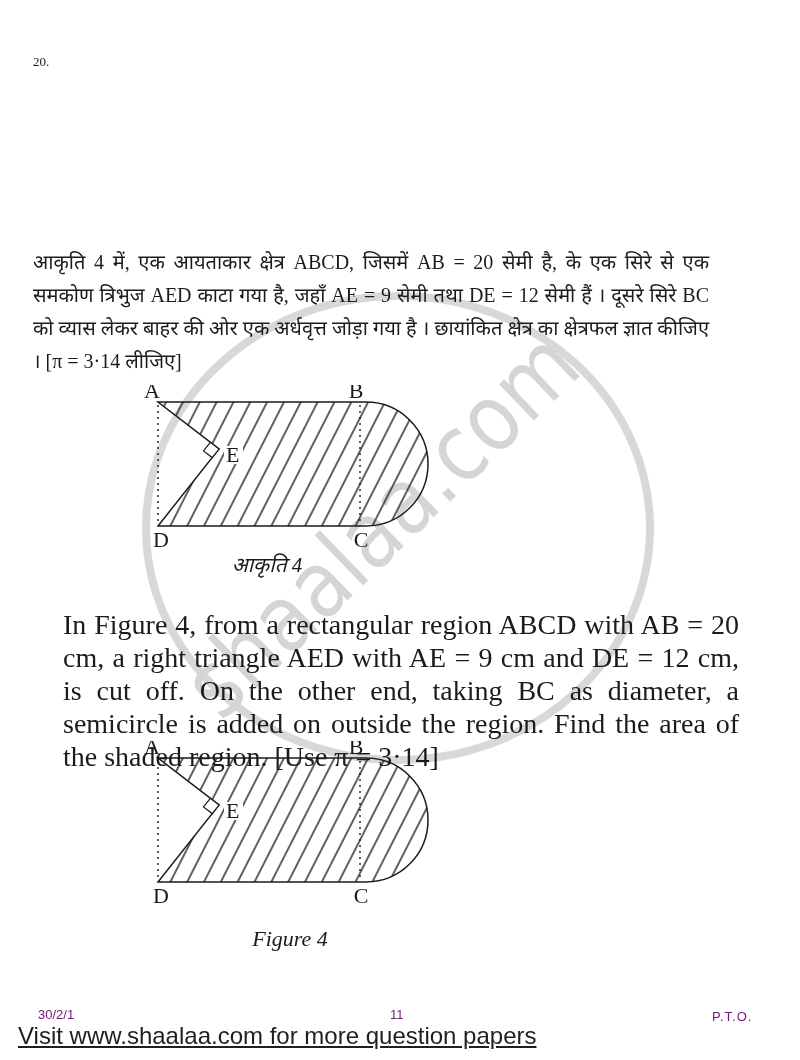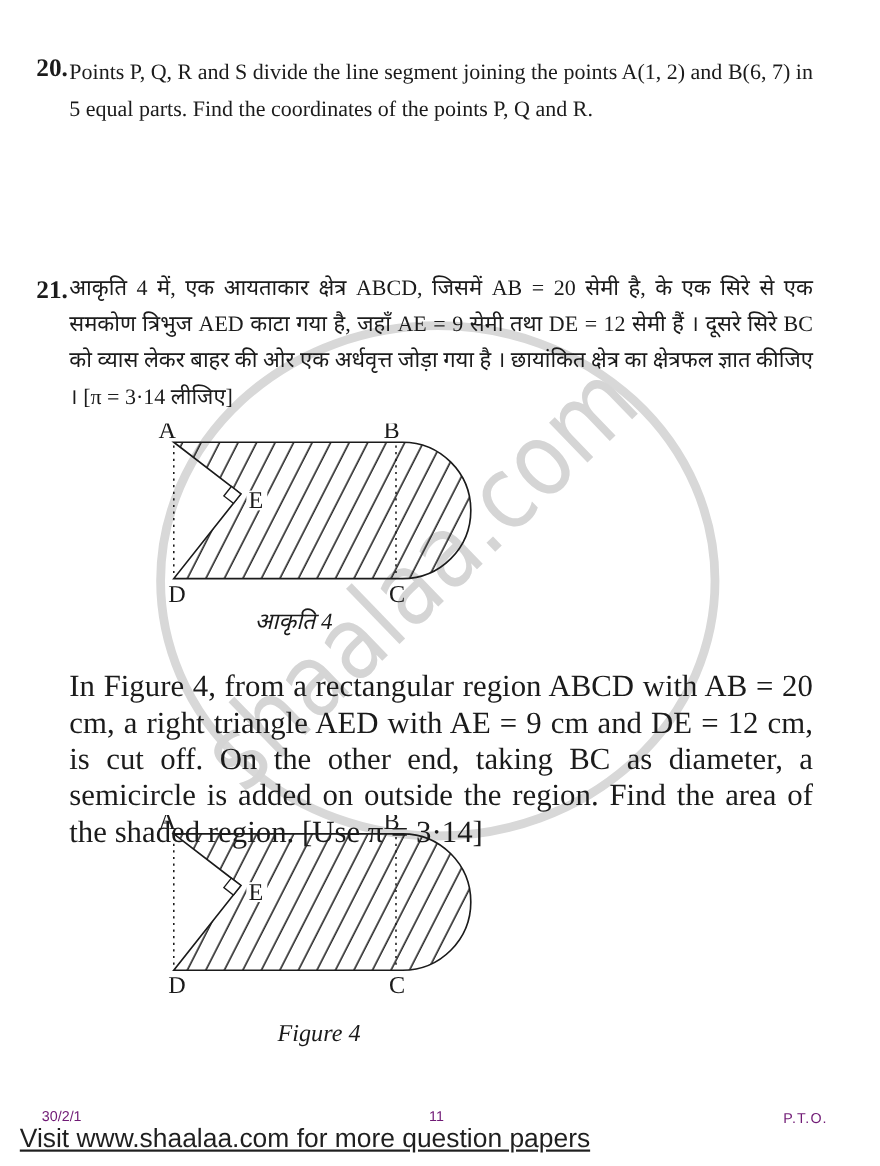--- a/index.html
+++ b/index.html
@@ -13,7 +13,7 @@
   svg.watermark{position:absolute;left:0;top:0;z-index:0;}
   .content{position:absolute;inset:0;z-index:1;}
   .q-row{position:absolute;left:33px;width:735px;display:flex;}
-  .q-num{width:30px;font-weight:bold;font-size:23px;line-height:36px;flex:0 0 30px;}
+  .q-num{width:30px;font-weight:normal;font-size:13px;line-height:36px;flex:0 0 30px;}
   .q-body{width:676px;margin-left:0;}
   p{margin:0;}
   .hindi{font-size:20px;line-height:36px;text-align:justify;}

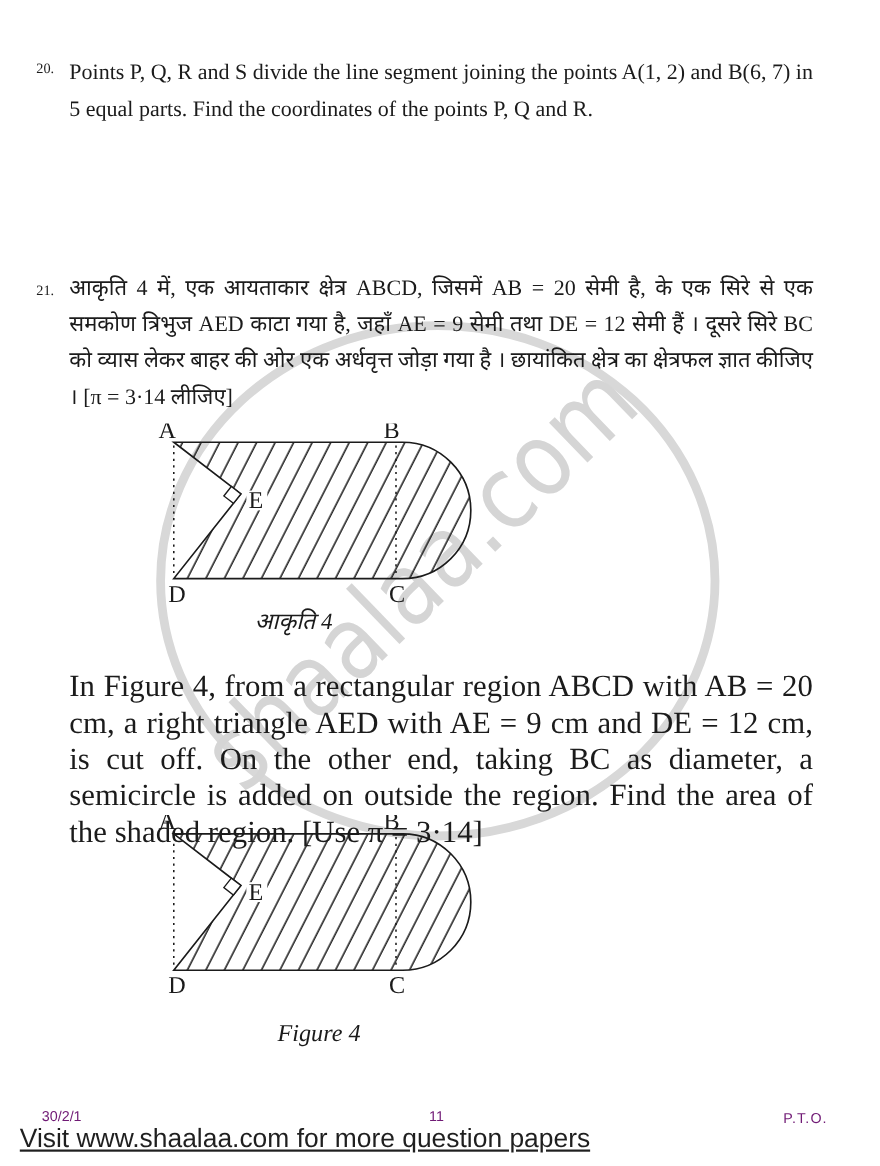--- a/index.html
+++ b/index.html
@@ -41,7 +41,6 @@
     <div class="q-row" style="top:44px;">
       <div class="q-num">20.</div>
       <div class="q-body">
-        <p class="english">Points P, Q, R and S divide the line segment joining the points A(1, 2) and B(6, 7) in 5 equal parts. Find the coordinates of the points P, Q and R.</p>
       </div>
     </div>
 

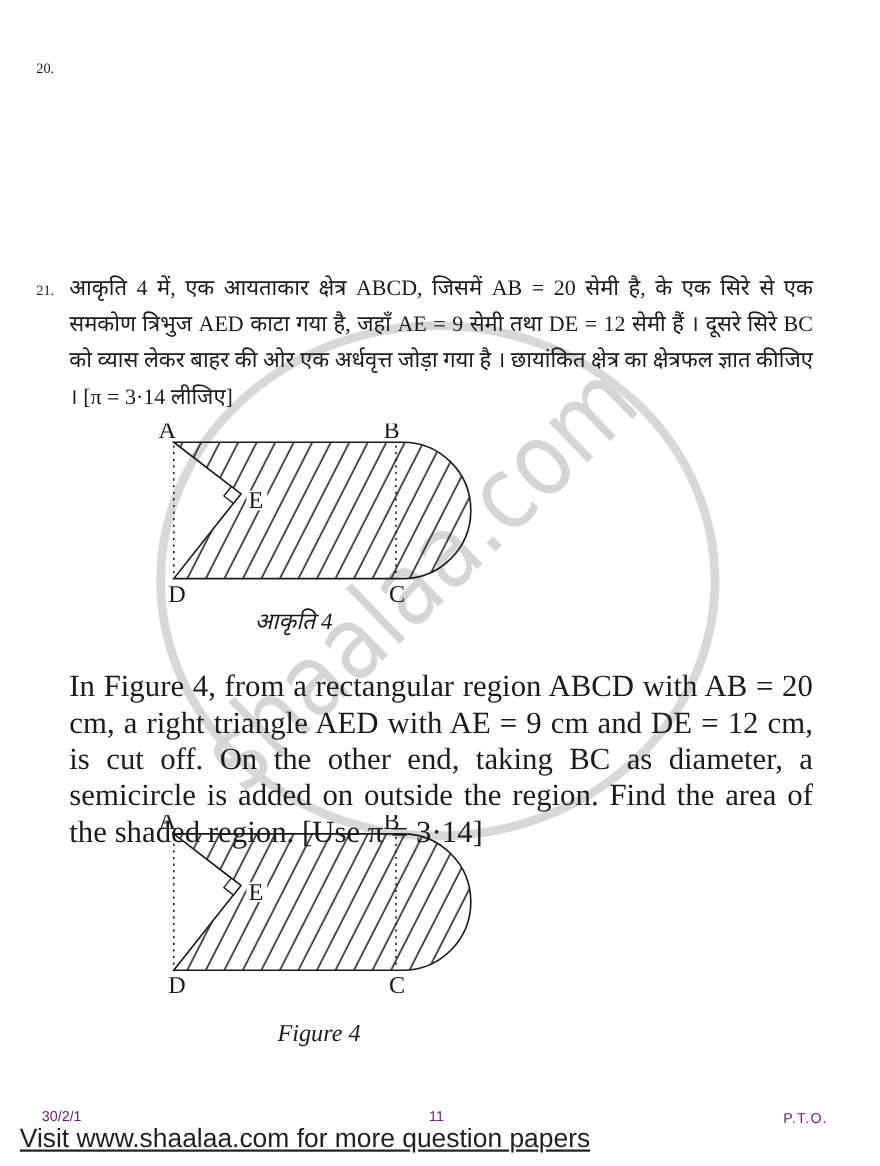--- a/index.html
+++ b/index.html
@@ -45,7 +45,6 @@
     </div>
 
     <div class="q-row" style="top:246px;">
-      <div class="q-num">21.</div>
       <div class="q-body">
         <p class="hindi tight">आकृति 4 में, एक आयताकार क्षेत्र ABCD, जिसमें AB = 20 सेमी है, के एक सिरे से एक समकोण त्रिभुज AED काटा गया है, जहाँ AE = 9 सेमी तथा DE = 12 सेमी हैं । दूसरे सिरे BC को व्यास लेकर बाहर की ओर एक अर्धवृत्त जोड़ा गया है । छायांकित क्षेत्र का क्षेत्रफल ज्ञात कीजिए । [π = 3·14 लीजिए]</p>
       </div>

